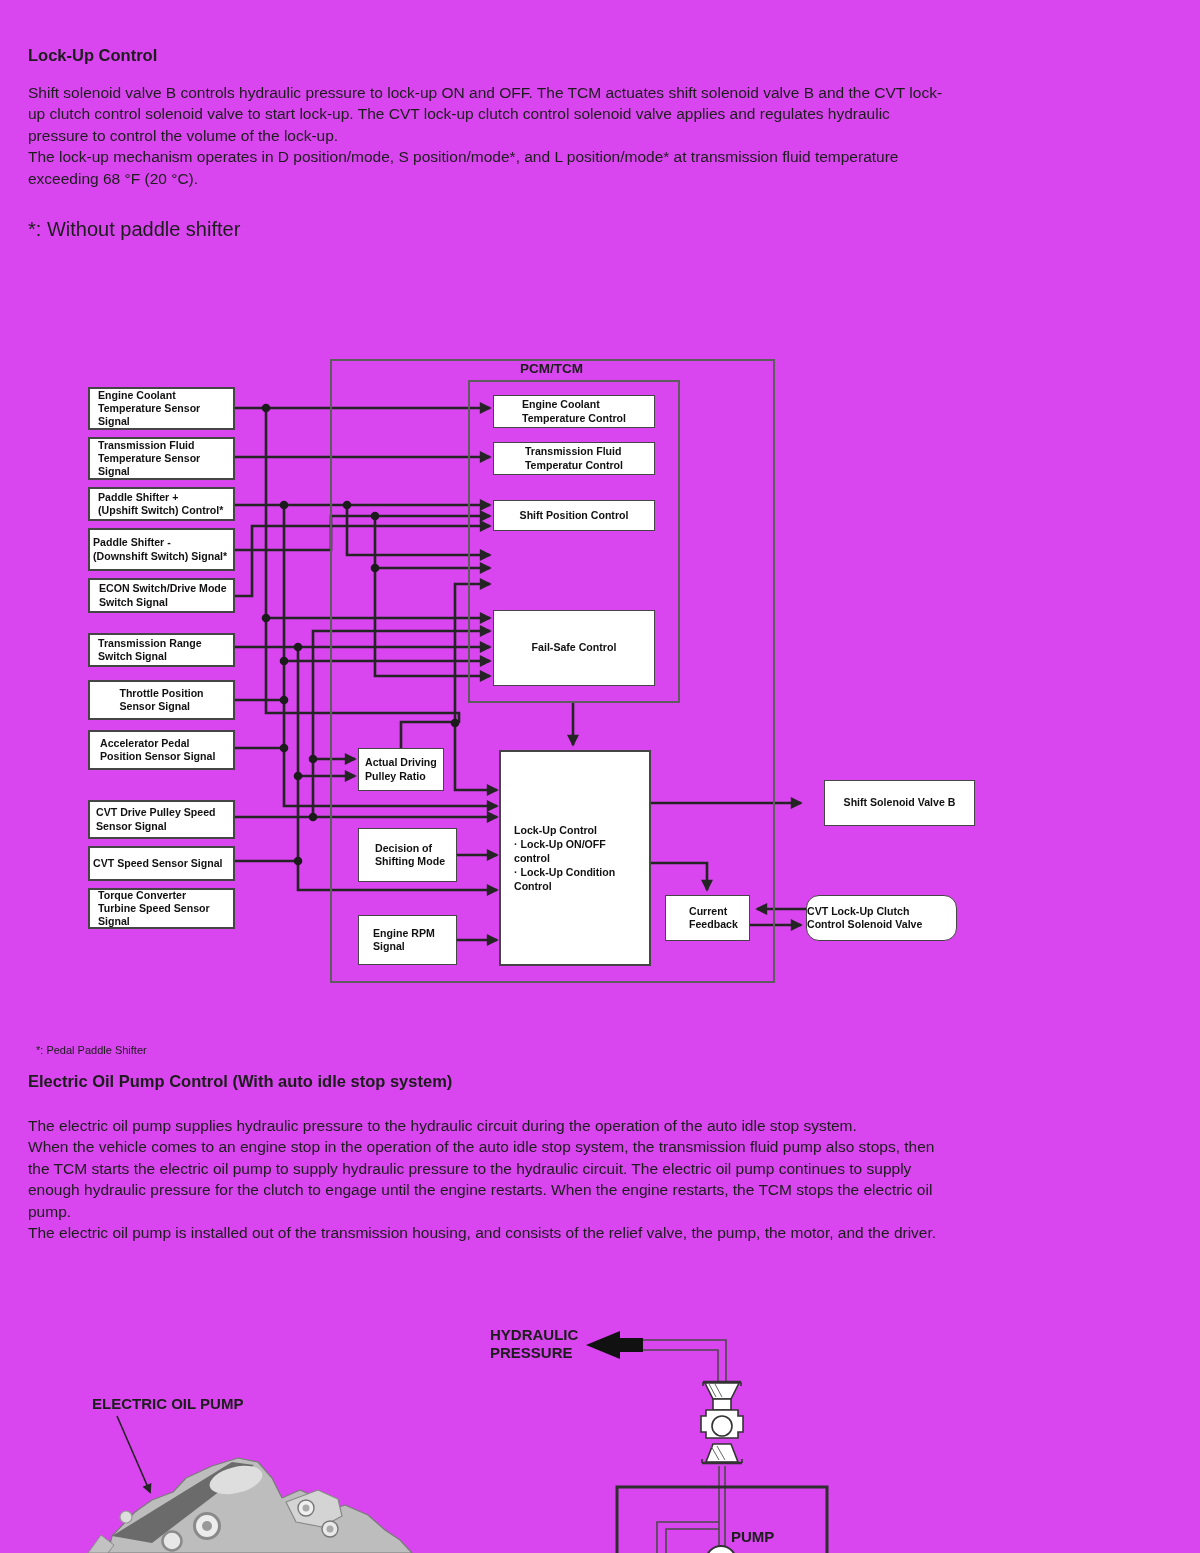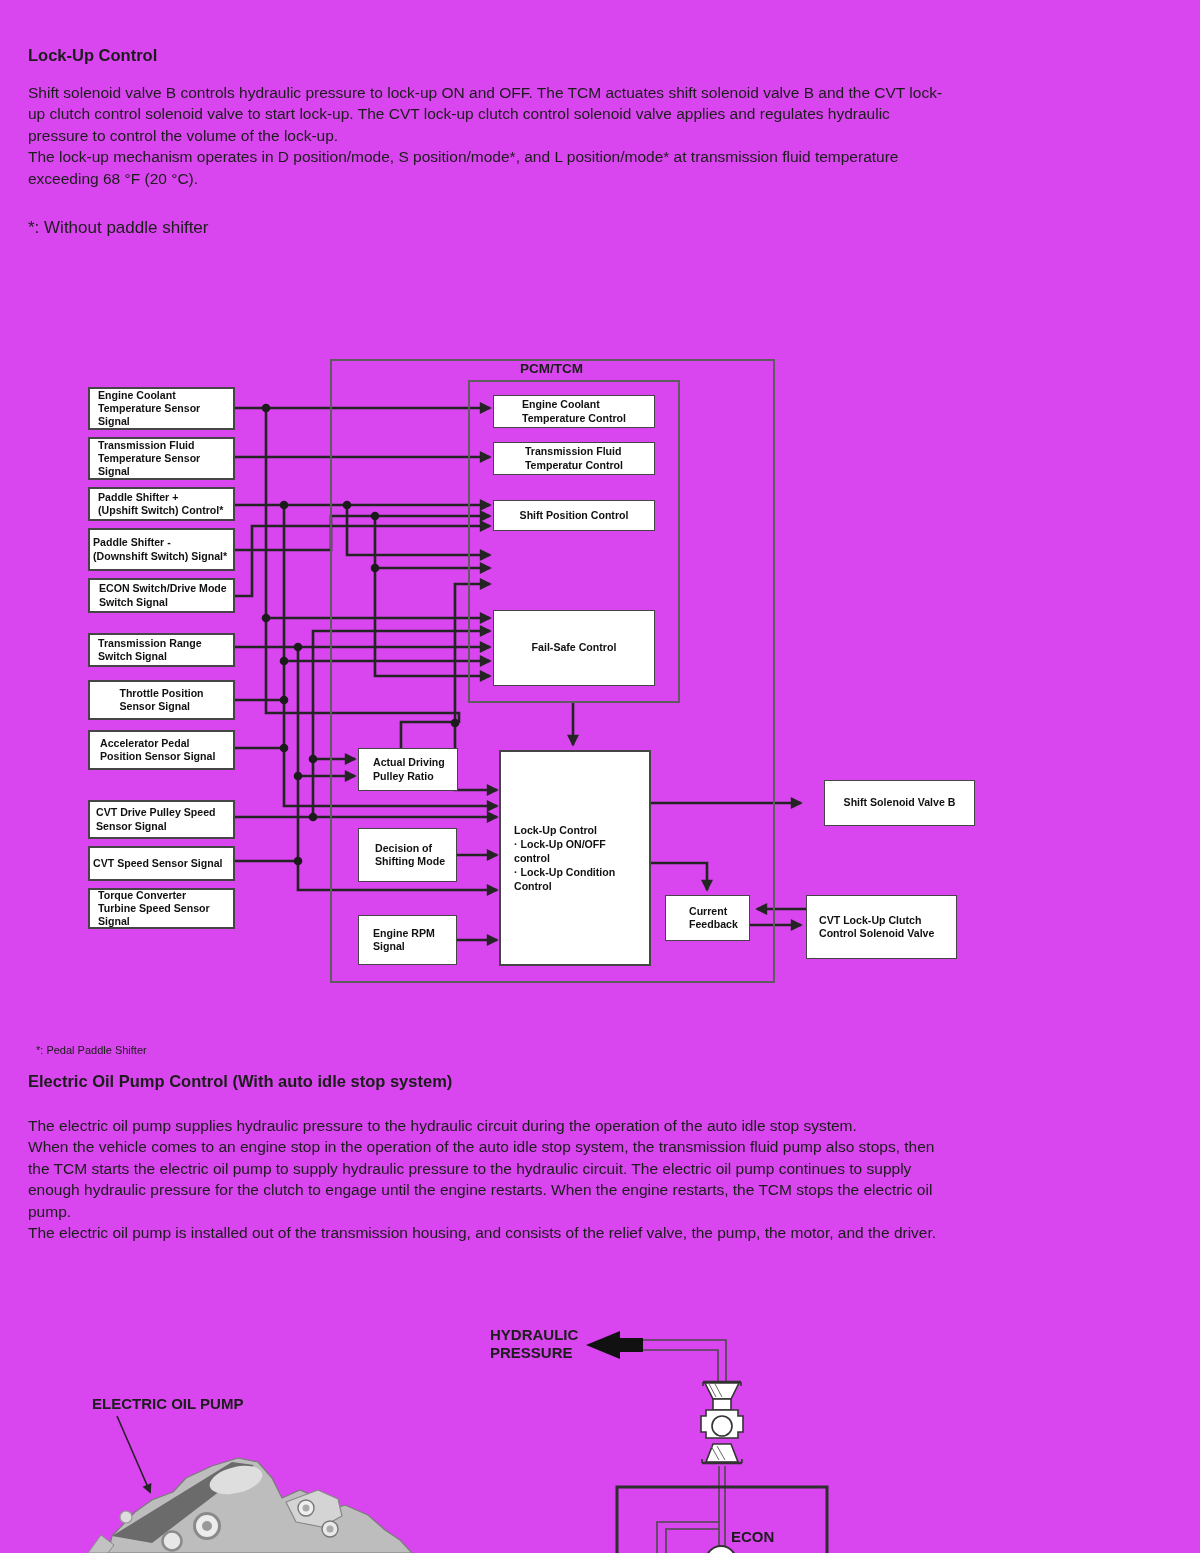--- a/index.html
+++ b/index.html
@@ -8,7 +8,7 @@
   .abs{position:absolute;}
   .h1{font-size:16.5px;font-weight:bold;}
   .body-text{font-size:15.5px;line-height:21.4px;white-space:pre-line;width:1066px;}
-  .note{font-size:17px;}
+  .note{font-size:20px;}
   .foot{font-size:11px;}
   .bx{position:absolute;background:#fff;border:2px solid #454545;display:flex;
       align-items:center;font-size:10.6px;font-weight:bold;line-height:13.2px;

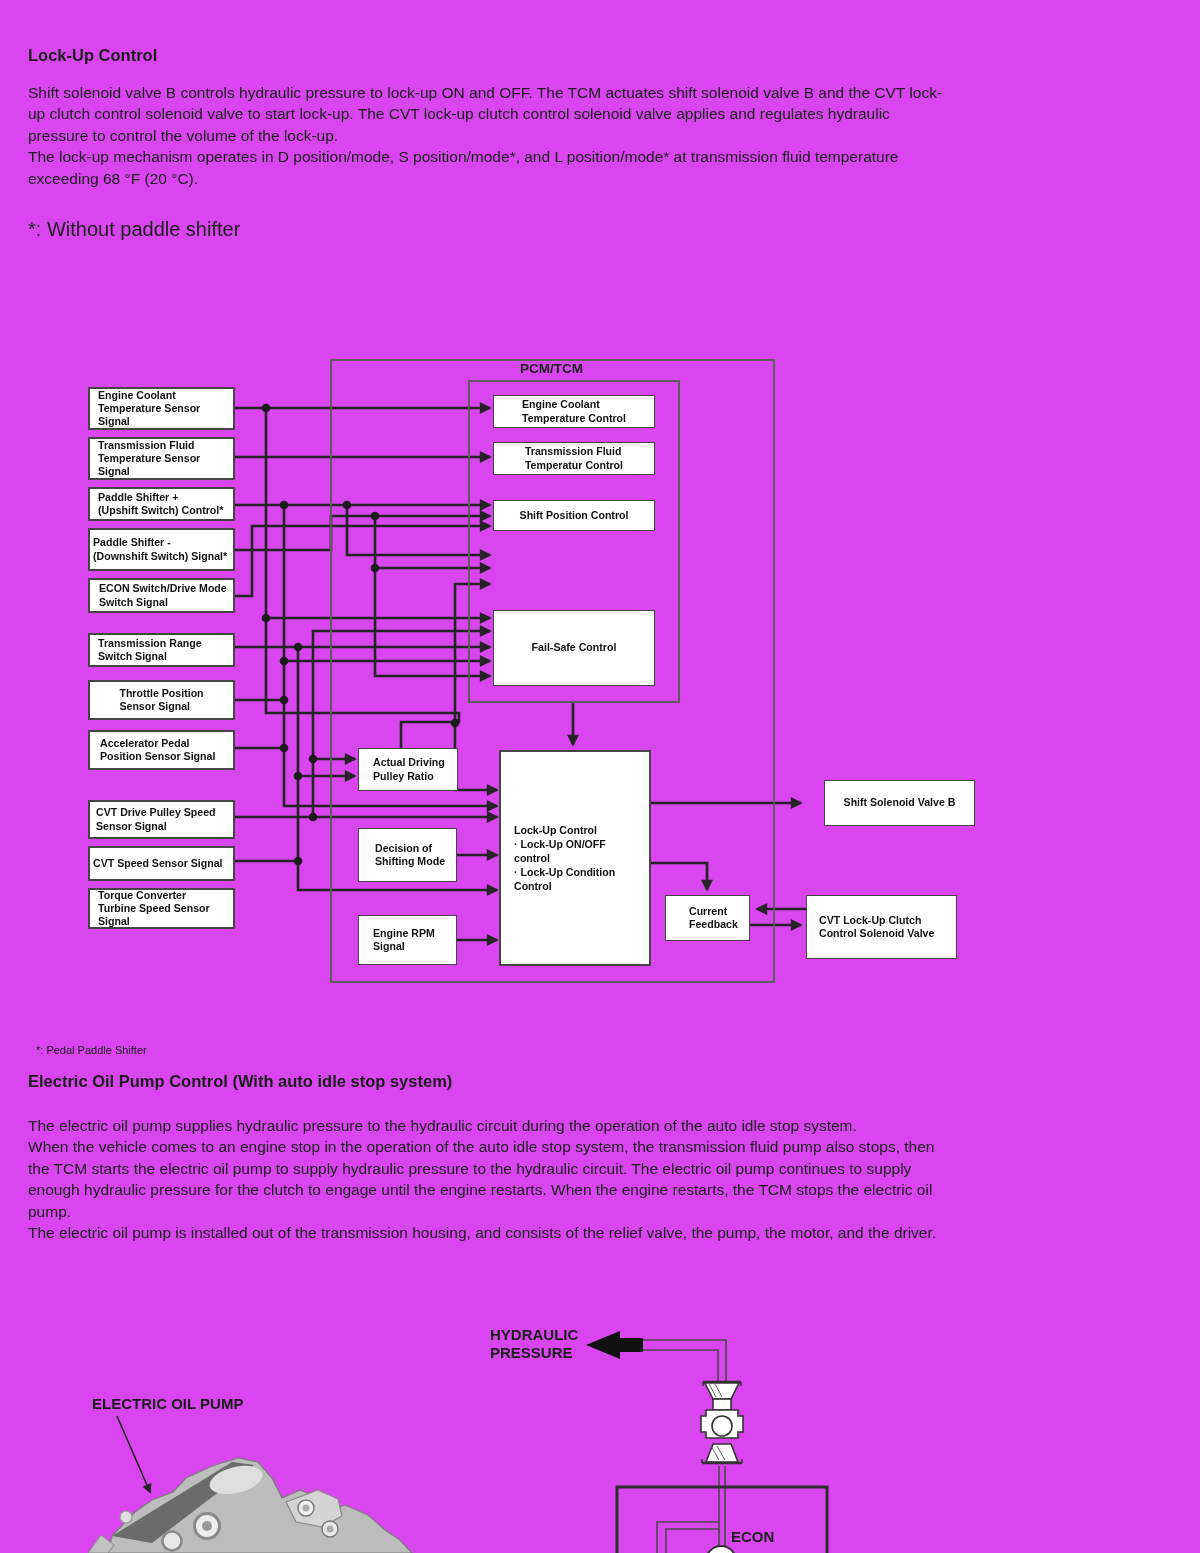--- a/index.html
+++ b/index.html
@@ -179,7 +179,7 @@
   <div class="bx ctr" style="left:493px;top:500px;width:162px;height:31px;border-width:1.5px;">Shift Position Control</div>
   <div class="bx ctr" style="left:493px;top:610px;width:162px;height:76px;border-width:1.5px;">Fail-Safe Control</div>
 
-  <div class="bx" style="left:358px;top:748px;width:100px;height:43px;padding-left:14px;border-width:1.5px;">Actual Driving
+  <div class="bx" style="left:358px;top:748px;width:86px;height:43px;padding-left:6px;border-width:1.5px;">Actual Driving
 Pulley Ratio</div>
   <div class="bx pad" style="left:358px;top:828px;width:99px;height:54px;border-width:1.5px;padding-left:16px;">Decision of
 Shifting Mode</div>

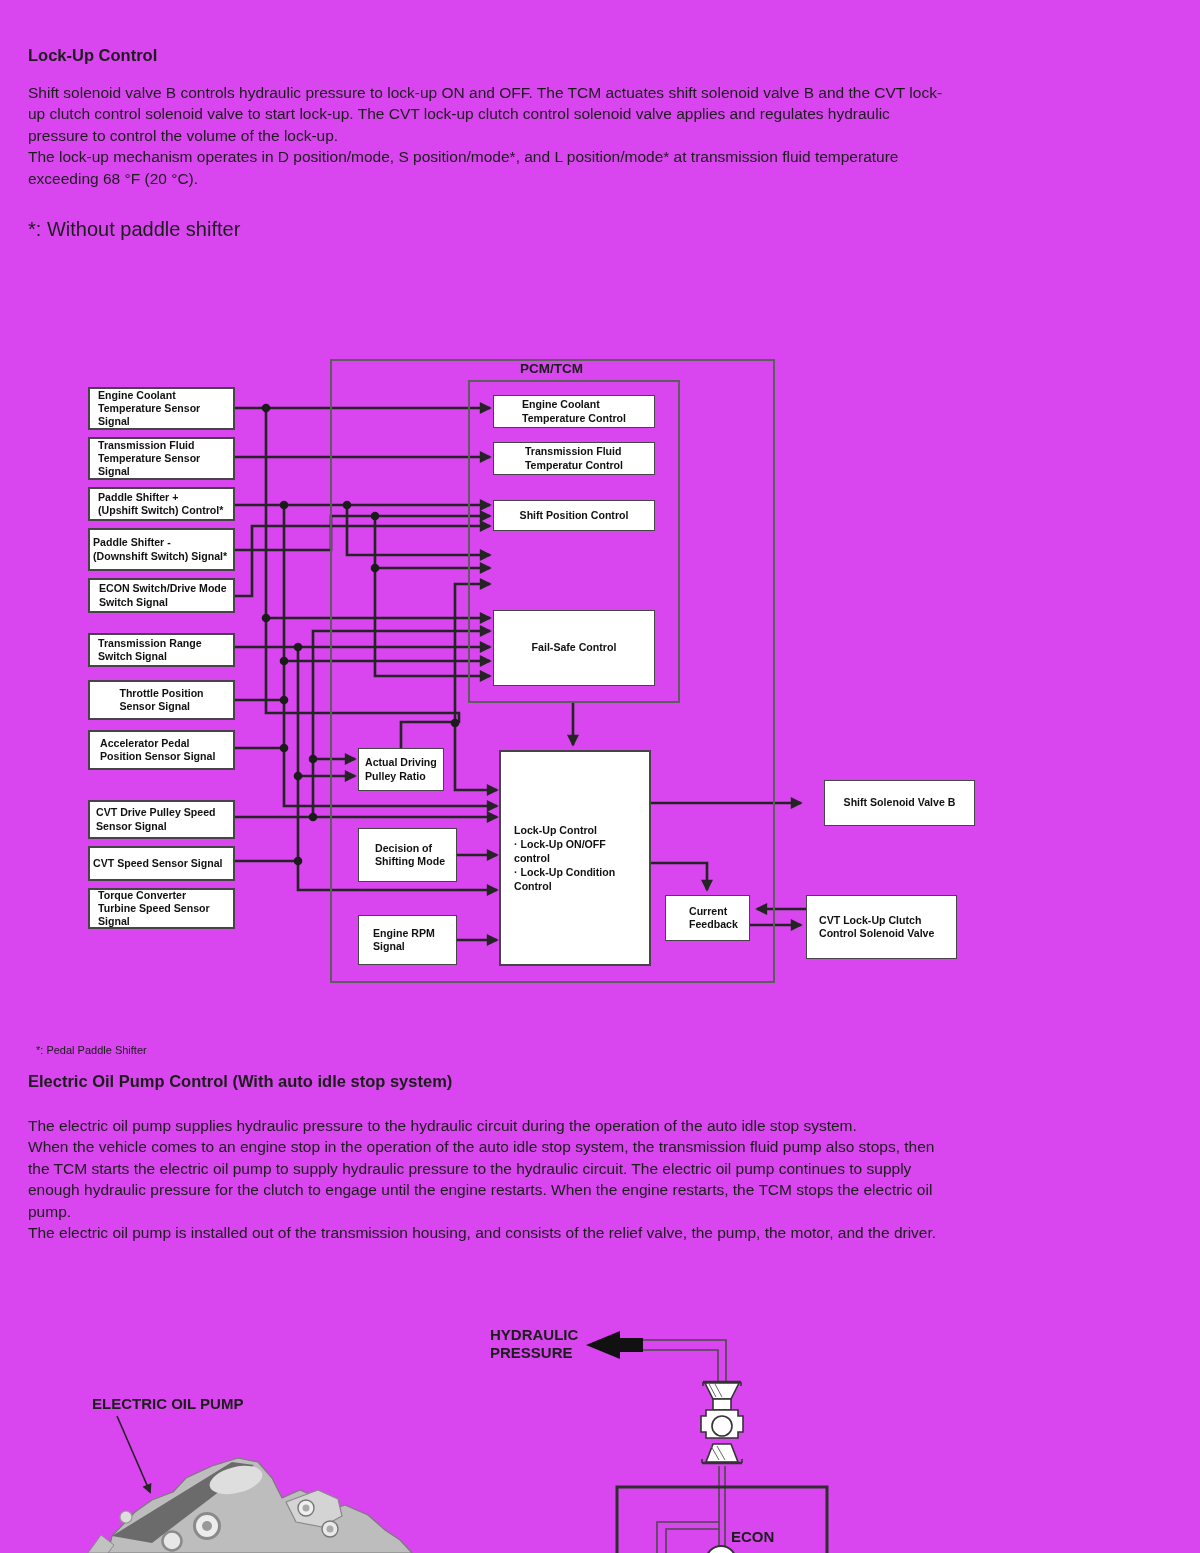--- a/index.html
+++ b/index.html
@@ -195,7 +195,7 @@
   <div class="bx ctr" style="left:806px;top:780px;width:151px;height:46px;border-width:1.5px;z-index:2;margin-left:18px;">Shift Solenoid Valve B</div>
   <div class="bx" style="left:665px;top:895px;width:85px;height:46px;padding-left:23px;border-width:1.5px;">Current
 Feedback</div>
-  <div class="bx" style="left:806px;top:895px;width:151px;height:64px;padding-left:12px;border-width:1.5px;">CVT Lock-Up Clutch
+  <div class="bx" style="left:806px;top:895px;width:151px;height:46px;border-width:1.5px;border-radius:13px;">CVT Lock-Up Clutch
 Control Solenoid Valve</div>
 
   <div class="abs foot" style="left:36px;top:1044px;">*: Pedal Paddle Shifter</div>

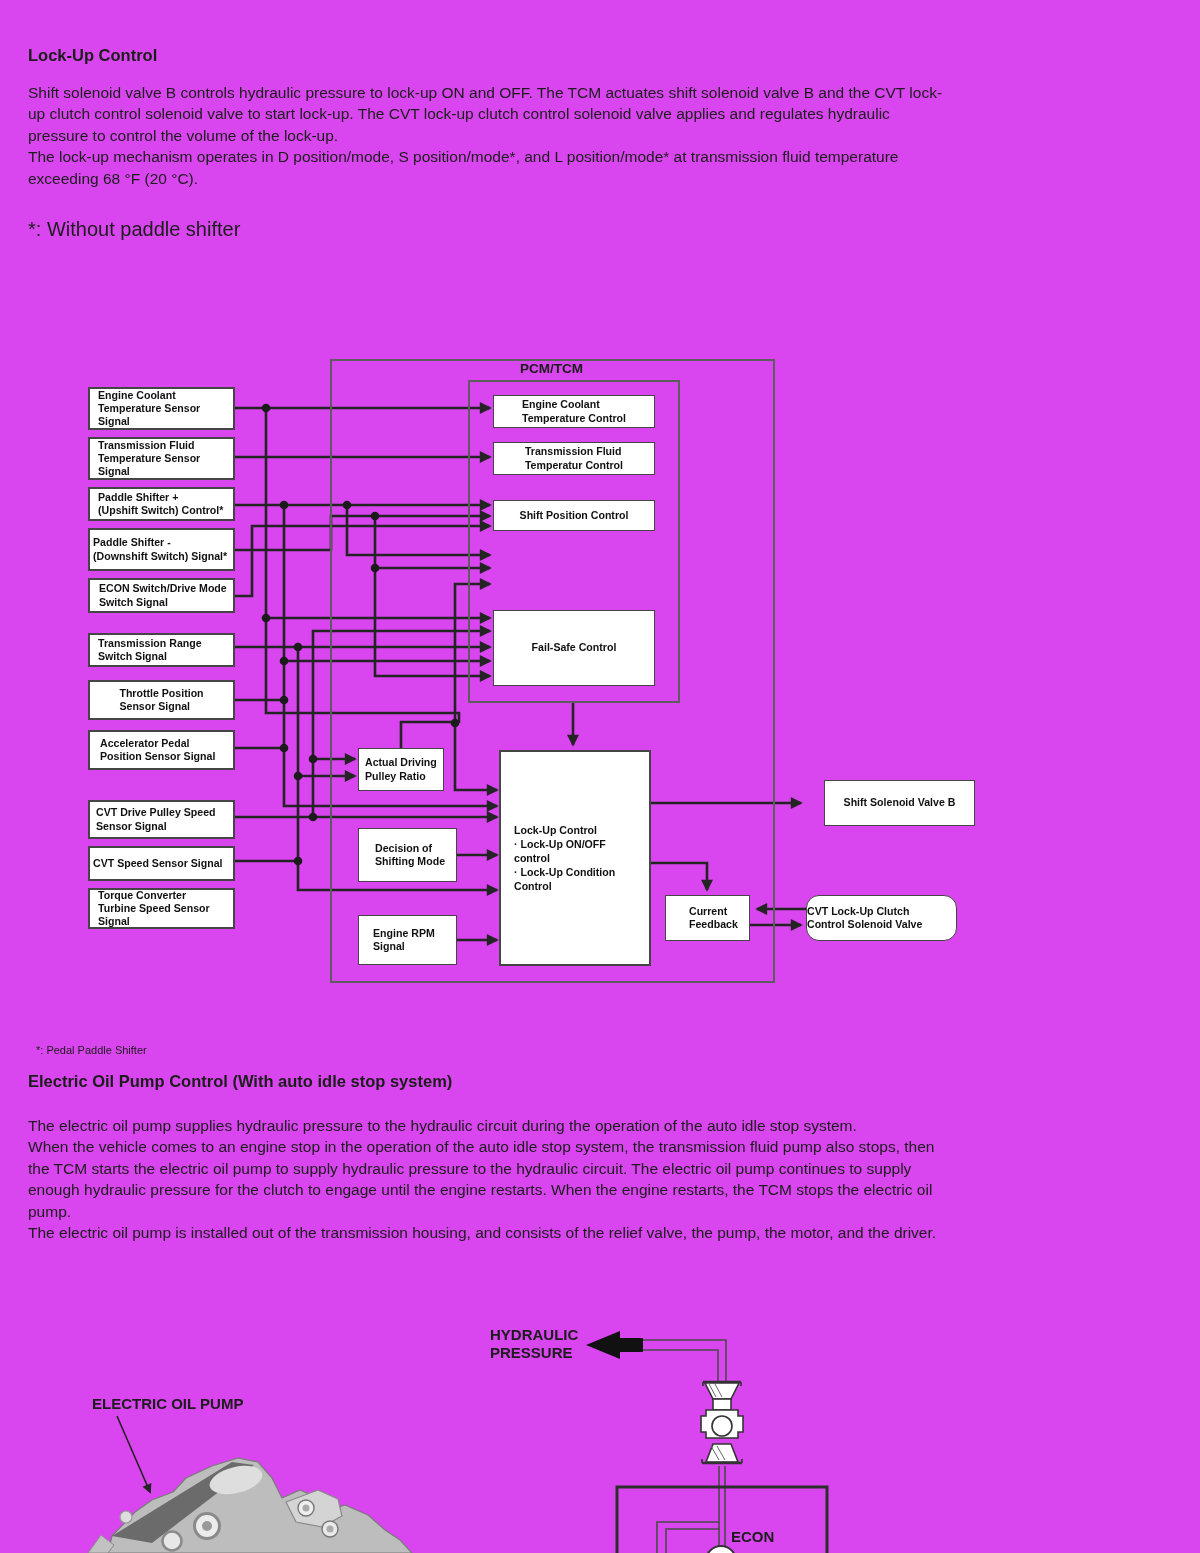--- a/index.html
+++ b/index.html
@@ -210,7 +210,7 @@
   <div class="blabel" style="left:490px;top:1326px;">HYDRAULIC
 PRESSURE</div>
   <div class="blabel" style="left:92px;top:1395px;">ELECTRIC OIL PUMP</div>
-  <div class="blabel" style="left:731px;top:1528px;">ECON</div>
+  <div class="blabel" style="left:731px;top:1528px;">PUMP</div>
 
 </div>
 

